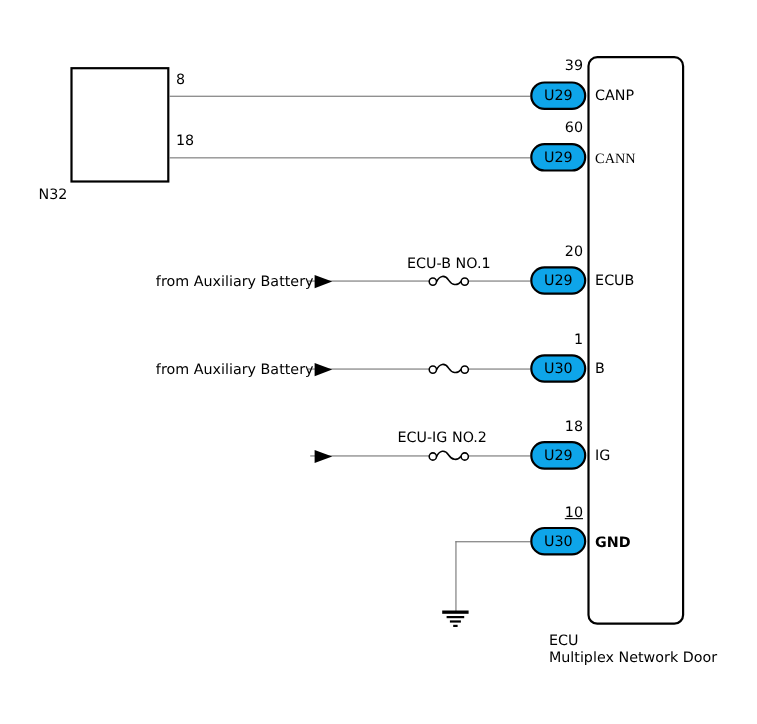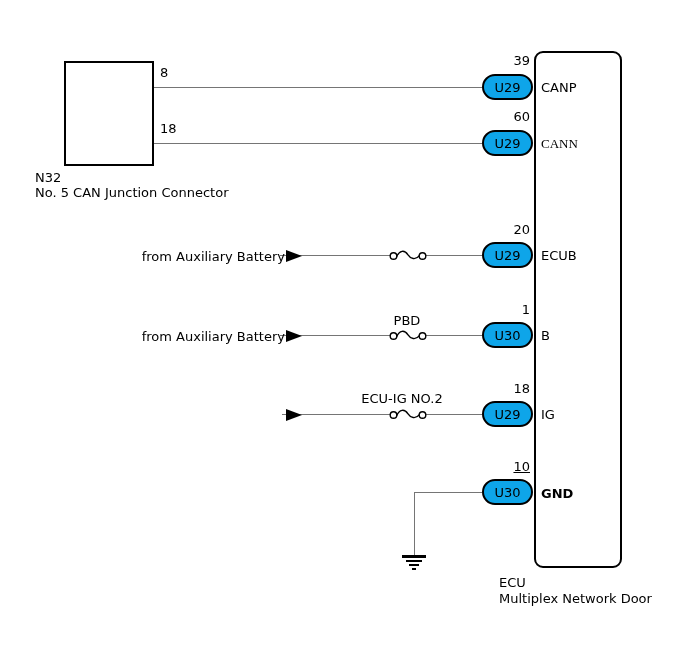--- a/index.html
+++ b/index.html
@@ -114,7 +114,6 @@
 
   <div class="n32-box"></div>
   <div class="lbl n32-id">N32</div>
-  <div class="lbl n32-name">No. 5 CAN Junction Connector</div>
   <div class="lbl pin8-num">8</div>
   <div class="lbl pin19-num">18</div>
 

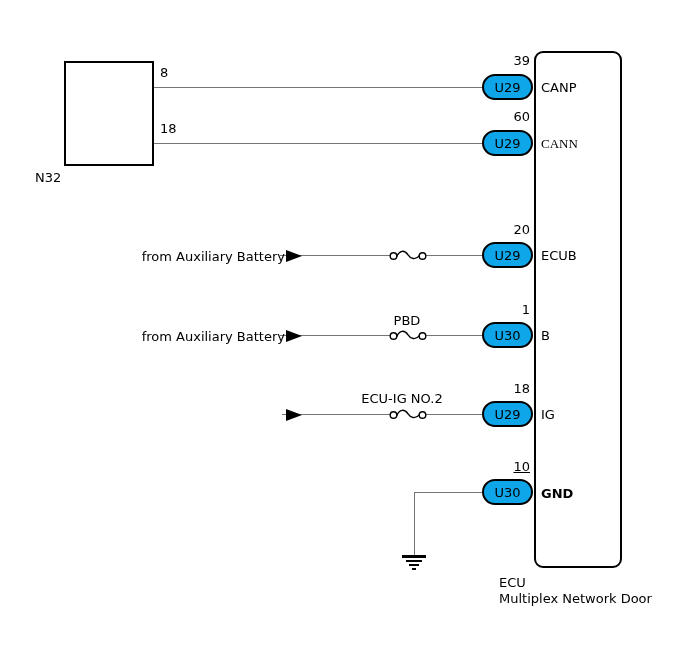--- a/index.html
+++ b/index.html
@@ -173,6 +173,7 @@
   <div class="arrow ar-2"></div>
   <div class="arrow ar-3"></div>
 
+  <div class="fuse-label fl-1">ECU-B NO.1</div>
   <div class="fuse-label fl-2">PBD</div>
   <div class="fuse-label fl-3">ECU-IG NO.2</div>
 

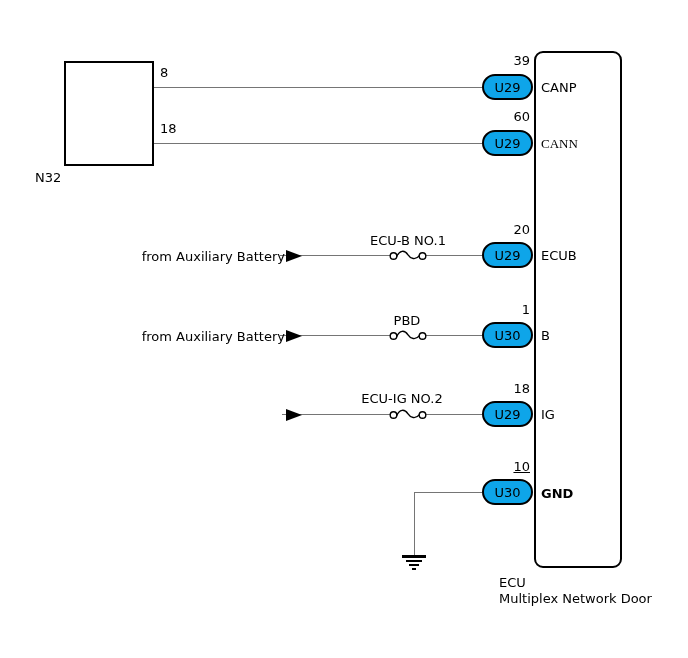--- a/index.html
+++ b/index.html
@@ -174,7 +174,6 @@
   <div class="arrow ar-3"></div>
 
   <div class="fuse-label fl-1">ECU-B NO.1</div>
-  <div class="fuse-label fl-2">PBD</div>
   <div class="fuse-label fl-3">ECU-IG NO.2</div>
 
   <div class="fuse fu-1">

